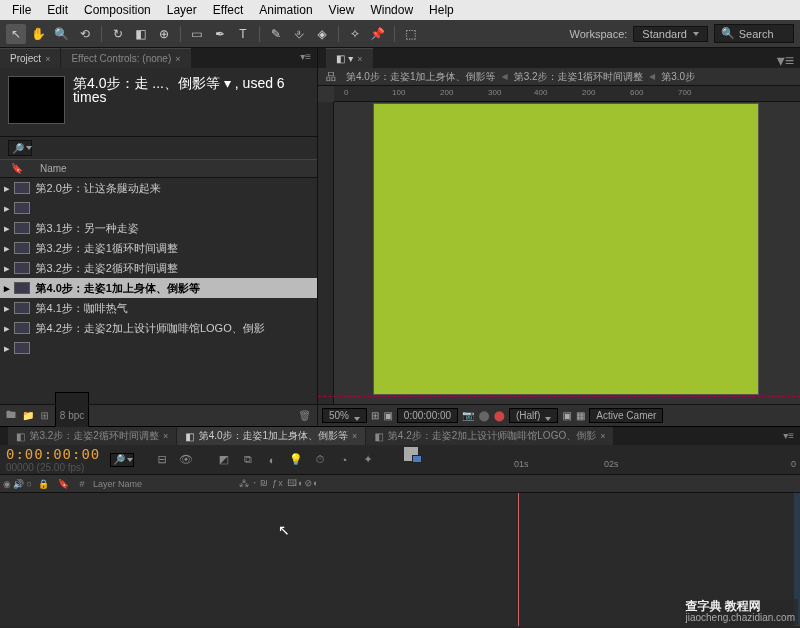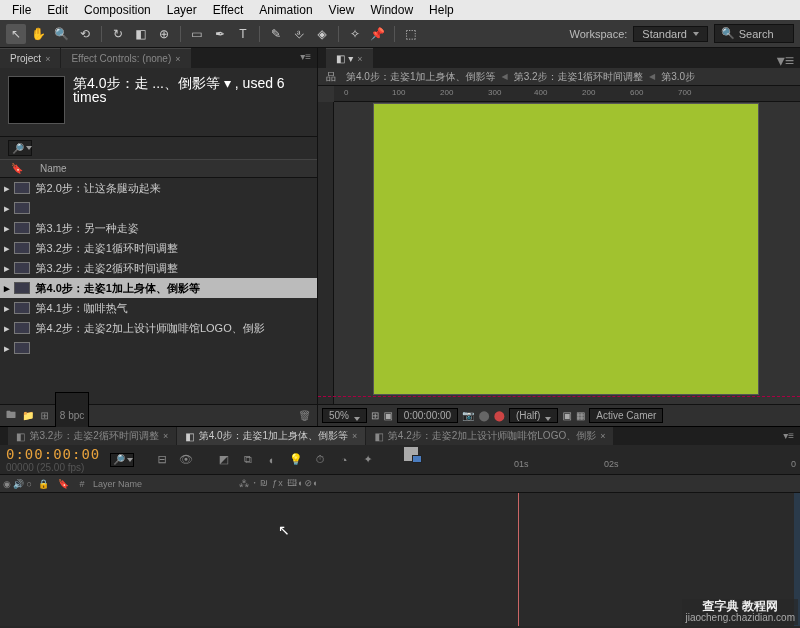--- a/index.html
+++ b/index.html
@@ -80,7 +80,7 @@
 .tl-graph .play-line { position:absolute; top:0; bottom:0; left:30px; width:1px; background:#c66 }
 .tl-graph .wa-end { position:absolute; top:0; bottom:0; right:0; width:6px; background:#2a3a4a }
 .cursor { position:absolute; left:278px; top:522px; color:#fff; font-size:14px }
-.watermark { position:absolute; right:2px; bottom:3px; background:rgba(40,40,40,.7); color:#aaa; font-size:10px; padding:1px 3px; text-align:center; line-height:12px }
+.watermark { position:absolute; right:2px; bottom:3px; background:rgba(40,40,40,.7); color:#aaa; font-size:10px; padding:1px 3px; text-align:left; line-height:12px }
 .watermark .big { color:#eee; font-size:12px; font-weight:bold }
 .tri { display:inline-block; width:0; height:0; border-left:3px solid transparent; border-right:3px solid transparent; border-top:4px solid #999; margin-left:2px }
 </style>

